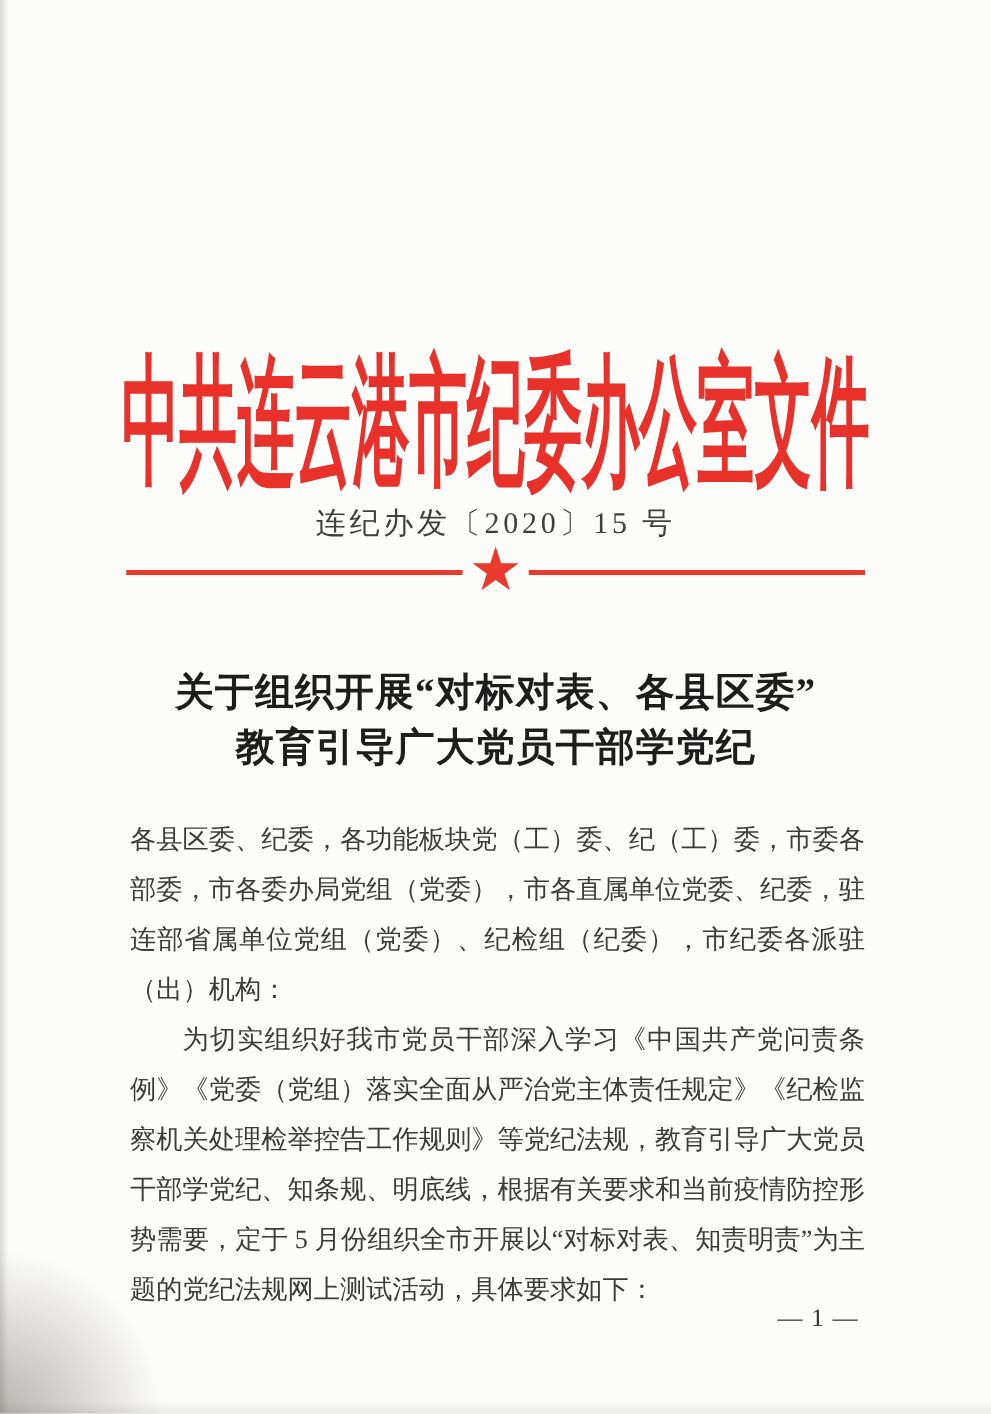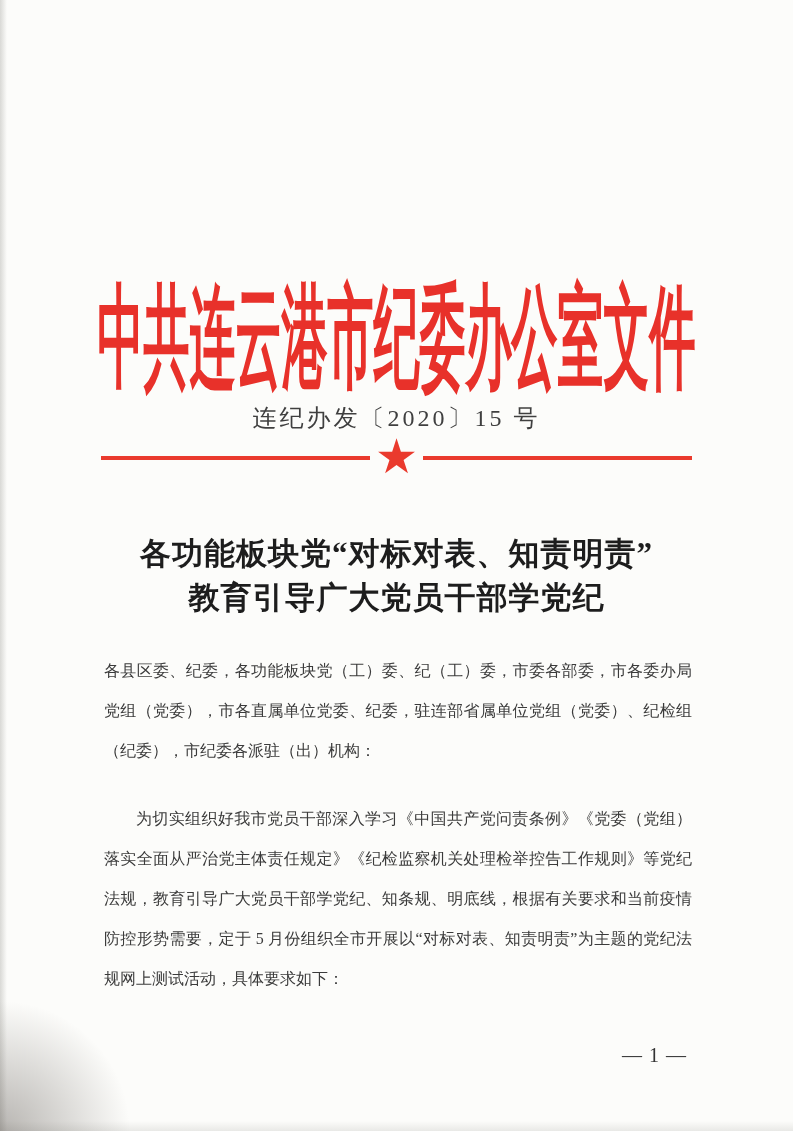--- a/index.html
+++ b/index.html
@@ -82,7 +82,7 @@
   </div>
 
   <div class="title">
-    <div>各功能板块党“对标对表、知责明责”</div>
+    <div>关于组织开展“对标对表、各县区委”</div>
     <div>教育引导广大党员干部学党纪</div>
   </div>
 

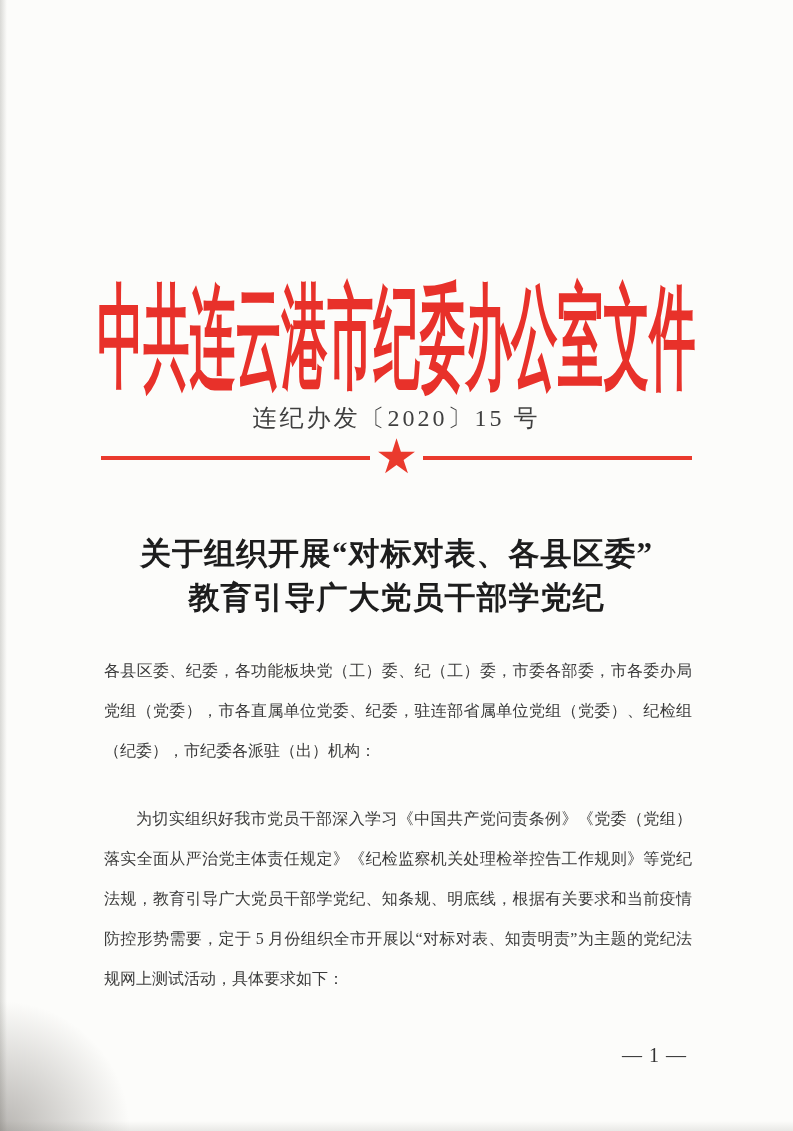--- a/index.html
+++ b/index.html
@@ -53,7 +53,7 @@
   }
   .body-text {
     position: absolute; top: 651px; left: 104px; width: 588px;
-    font-size: 16px; line-height: 40px;
+    font-size: 21px; line-height: 40px;
     text-align: justify; text-justify: inter-character;
     color: var(--body-text, #3b3b3b);
   }

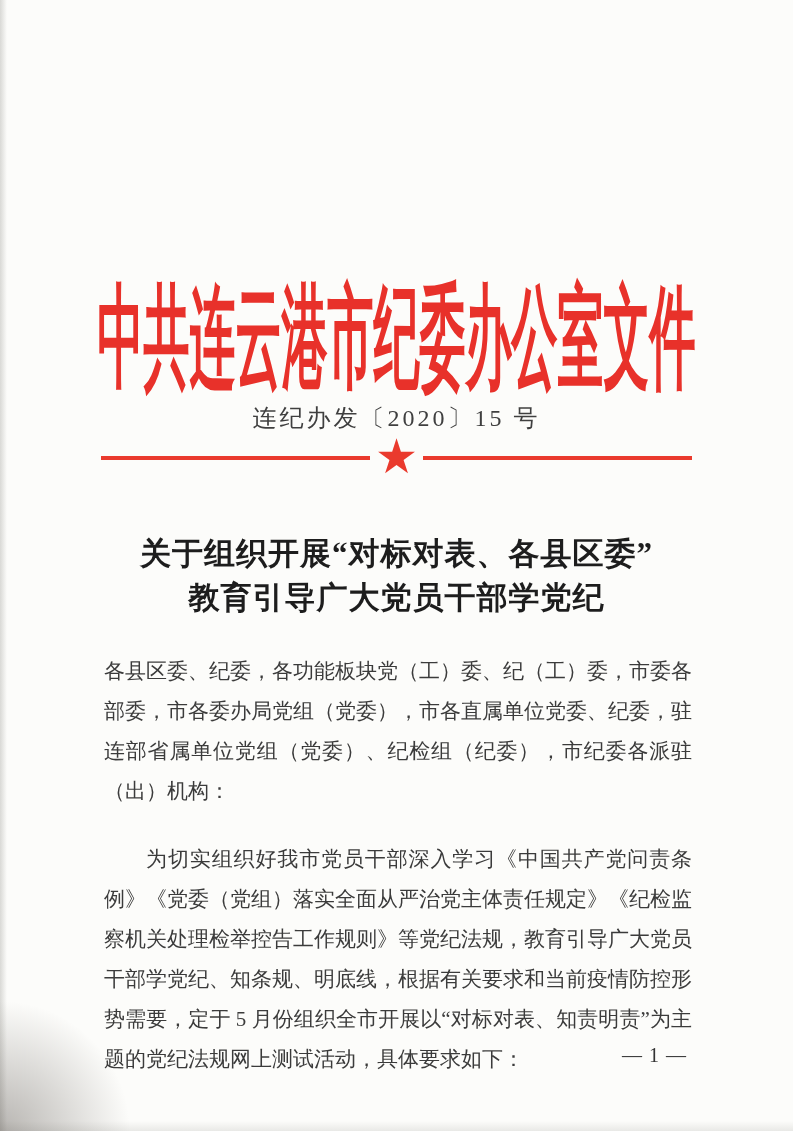--- a/index.html
+++ b/index.html
@@ -58,7 +58,7 @@
     color: var(--body-text, #3b3b3b);
   }
   .body-text p { margin: 0; }
-  .body-text p.indent { text-indent: 2em; margin-top: 28px; }
+  .body-text p.indent { text-indent: 2em; }
   .page-number {
     position: absolute; top: 1044px; right: 106px;
     font-size: 20px; letter-spacing: 1px; color: #333;

